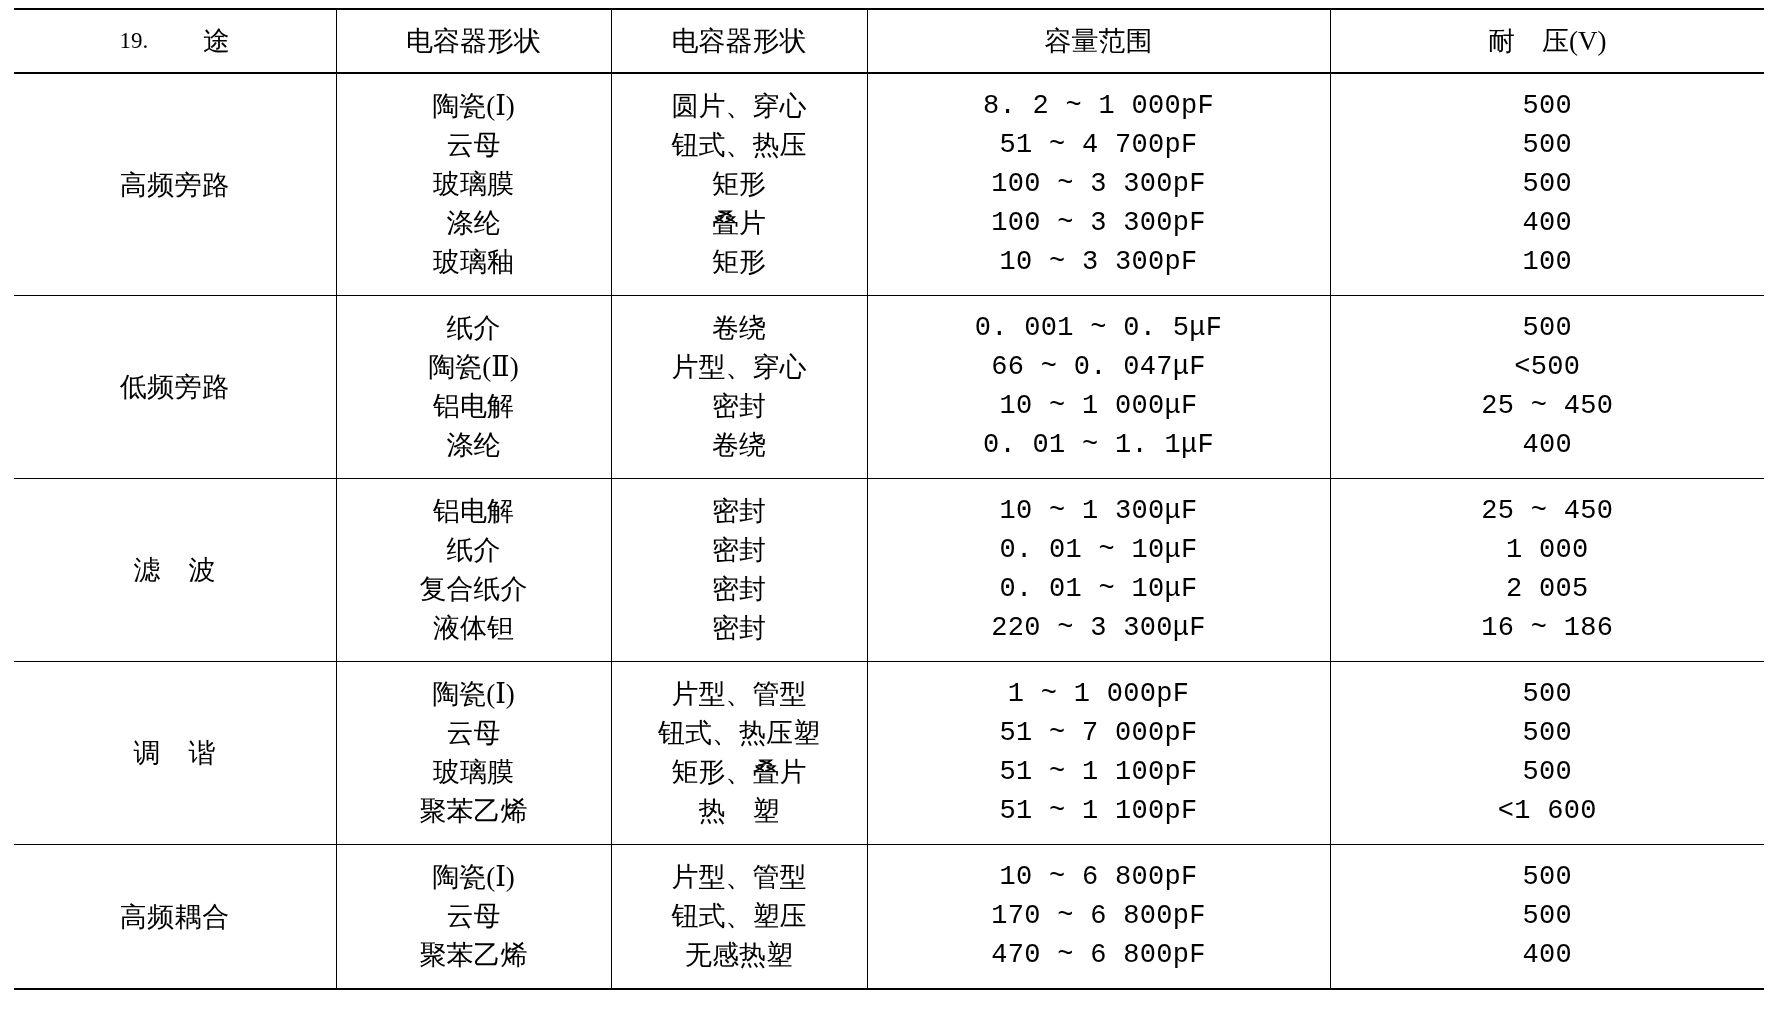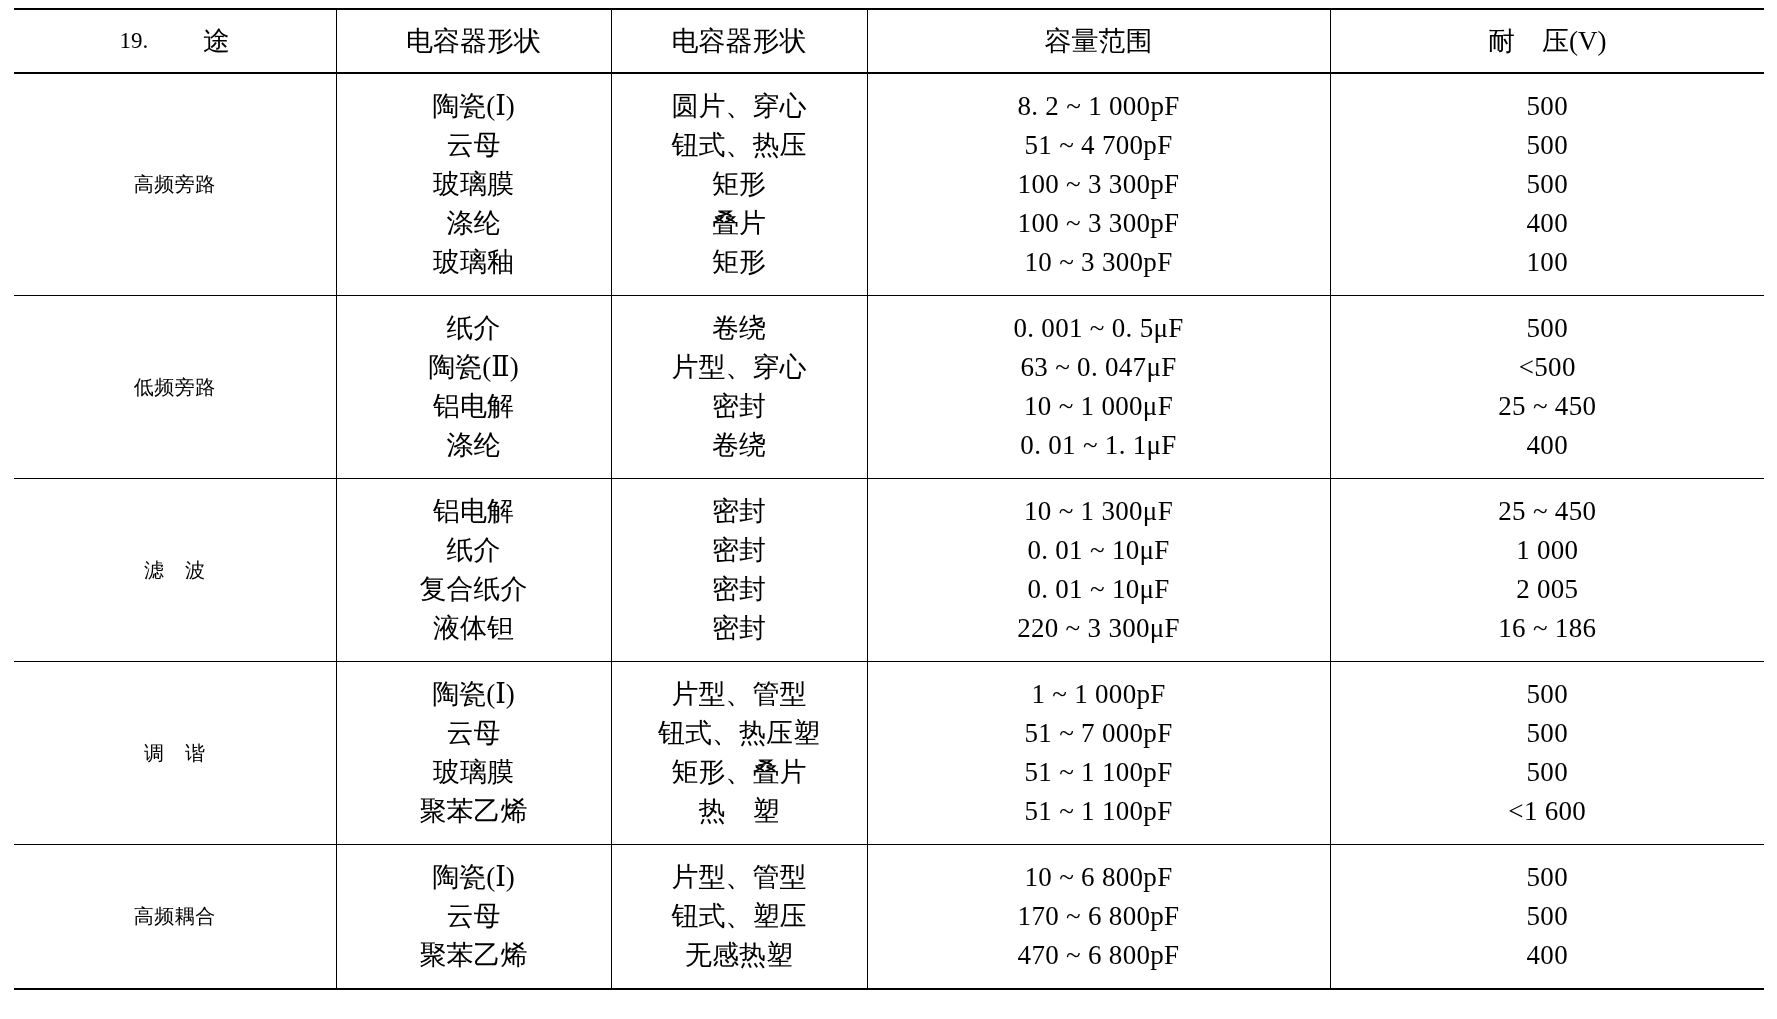--- a/index.html
+++ b/index.html
@@ -78,7 +78,7 @@
     white-space: nowrap;
   }
   .num .line {
-    font-family: Liberation Serif, serif;
+    font-family: Liberation Mono, monospace;
     letter-spacing: 0.3px;
   }
   .hdr-num {

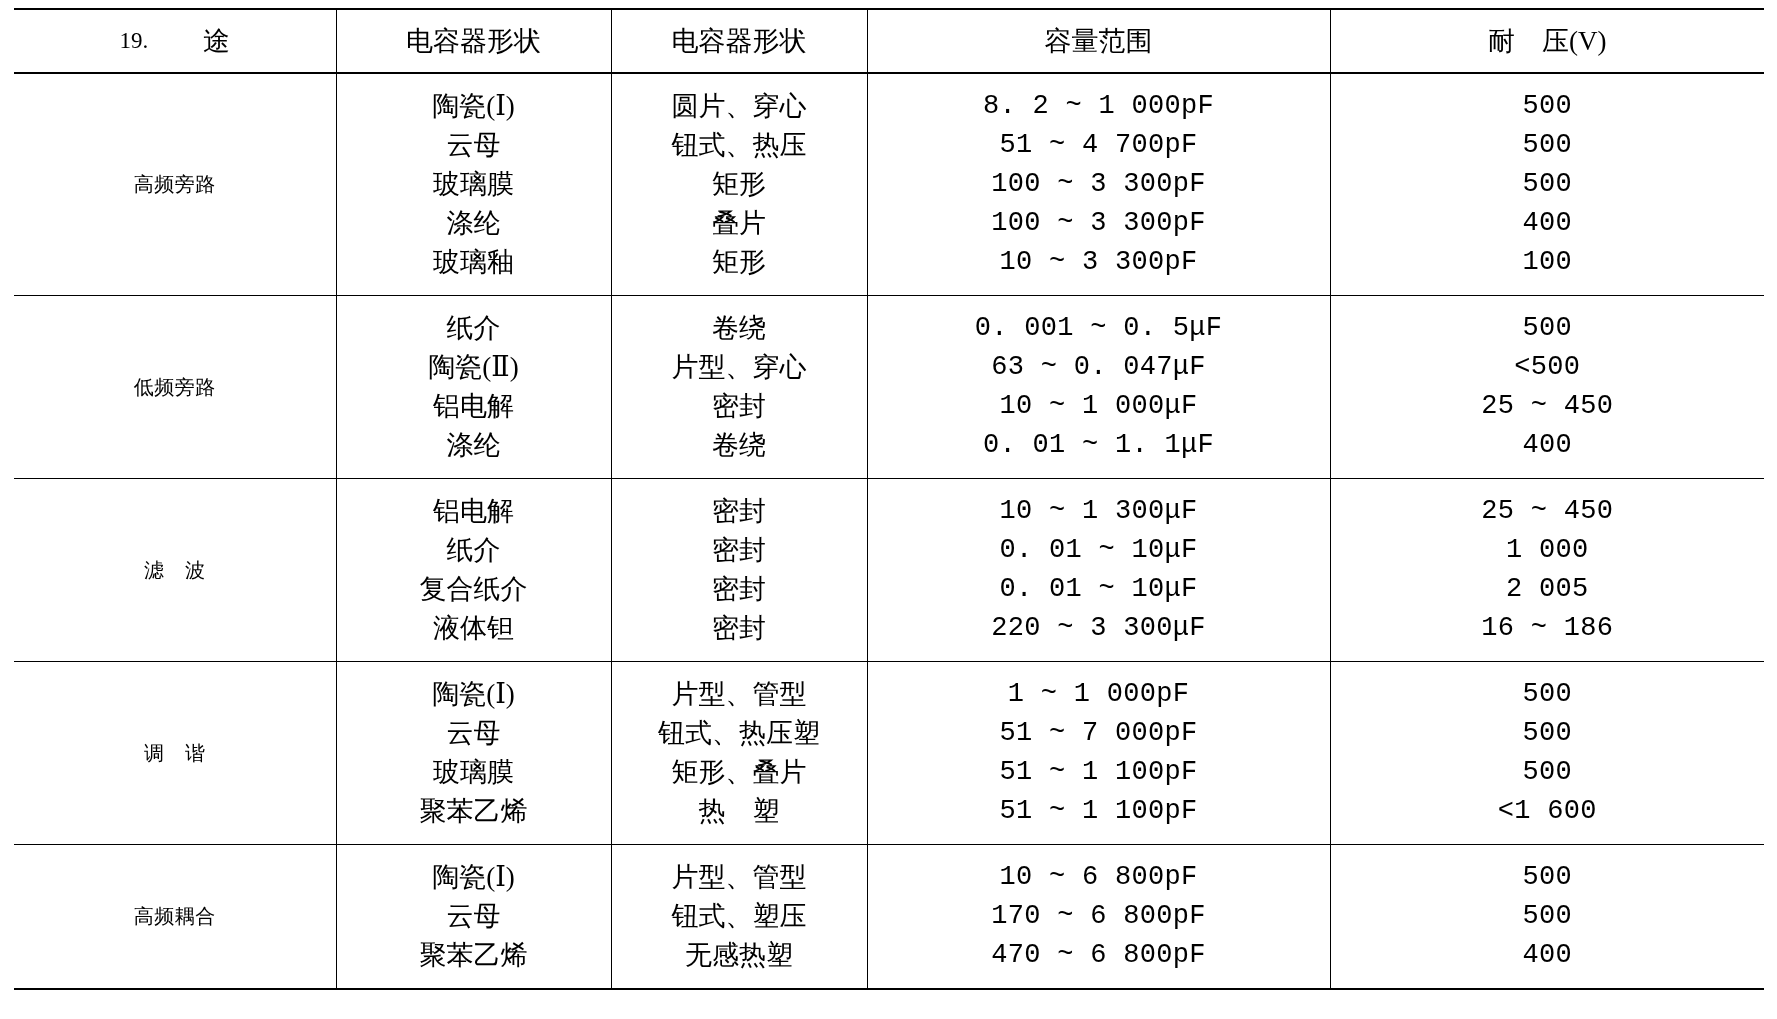--- a/index.html
+++ b/index.html
@@ -63,7 +63,7 @@
     border-bottom: 2.6px solid #000;
   }
   td.use-cell {
-    font-size: 20px;
+    font-size: 27px;
     letter-spacing: 0.5px;
   }
   .stack {

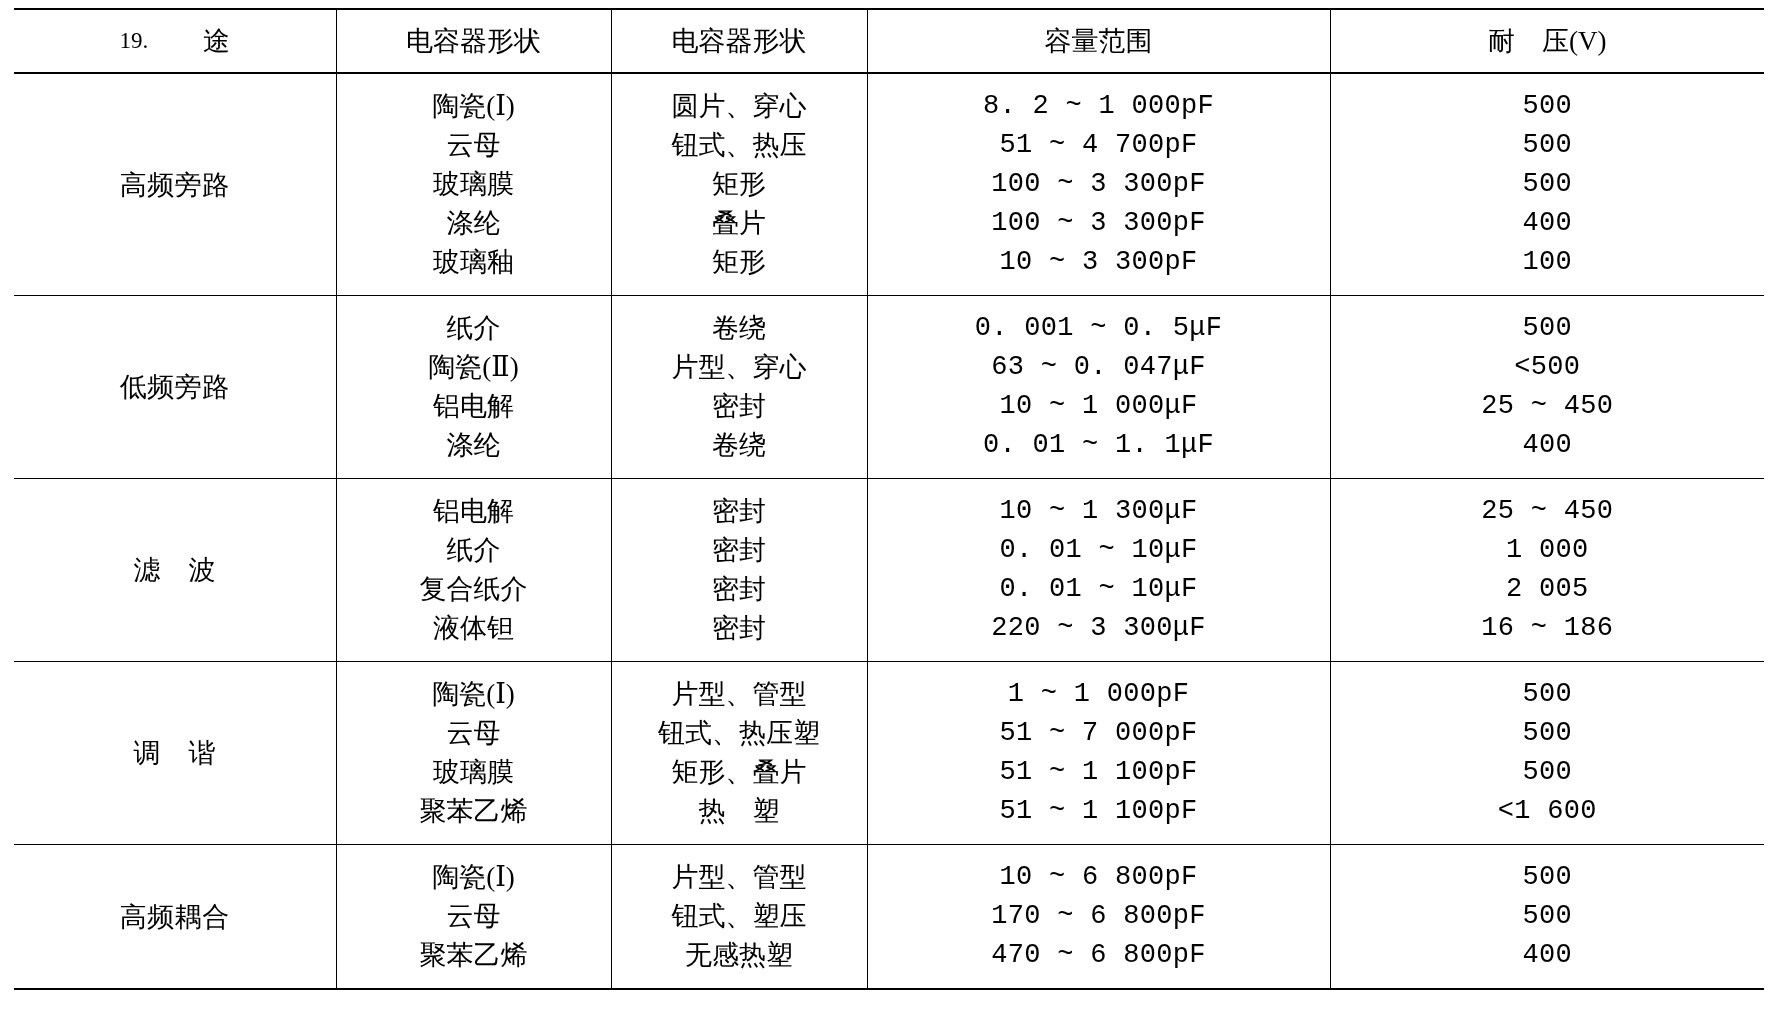--- a/index.html
+++ b/index.html
@@ -174,7 +174,7 @@
         <td>
           <div class="stack num">
             <div class="line">0. 001 ~ 0. 5μF</div>
-            <div class="line">63 ~ 0. 047μF</div>
+            <div class="line">66 ~ 0. 047μF</div>
             <div class="line">10 ~ 1 000μF</div>
             <div class="line">0. 01 ~ 1. 1μF</div>
           </div>

